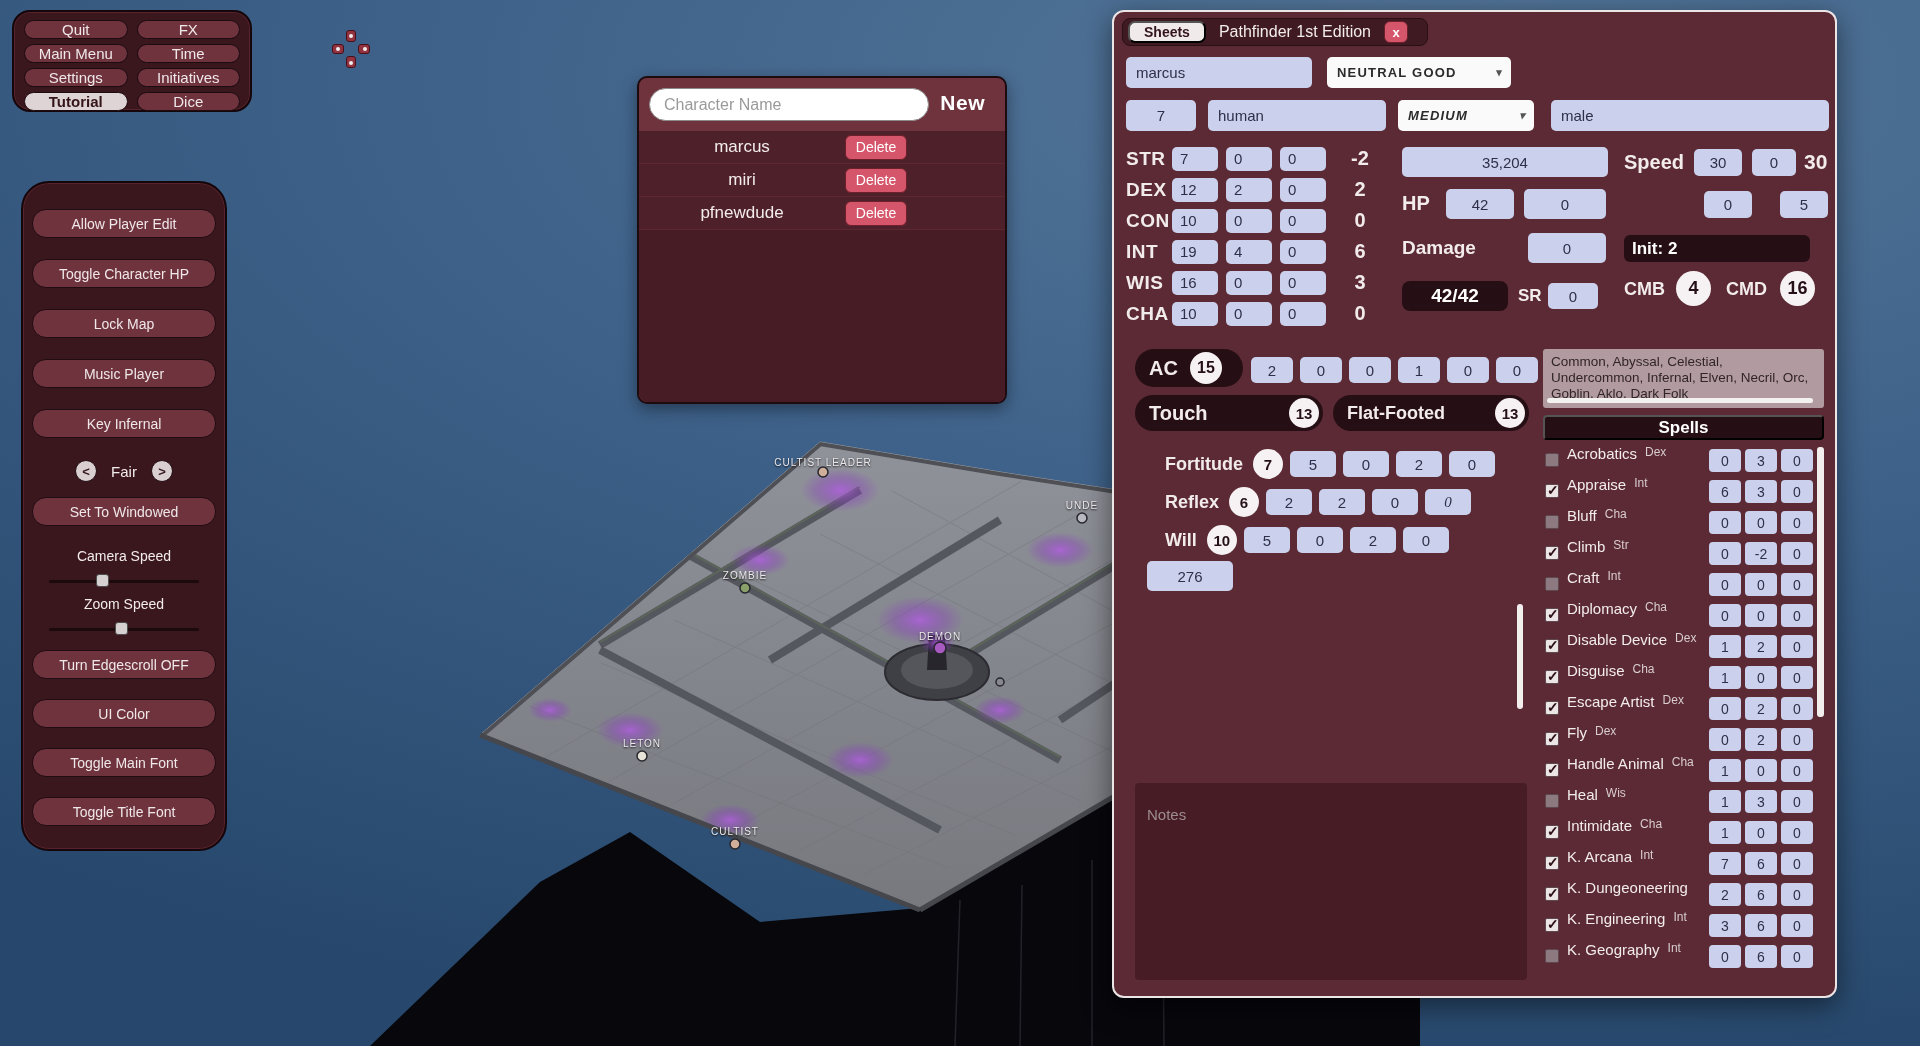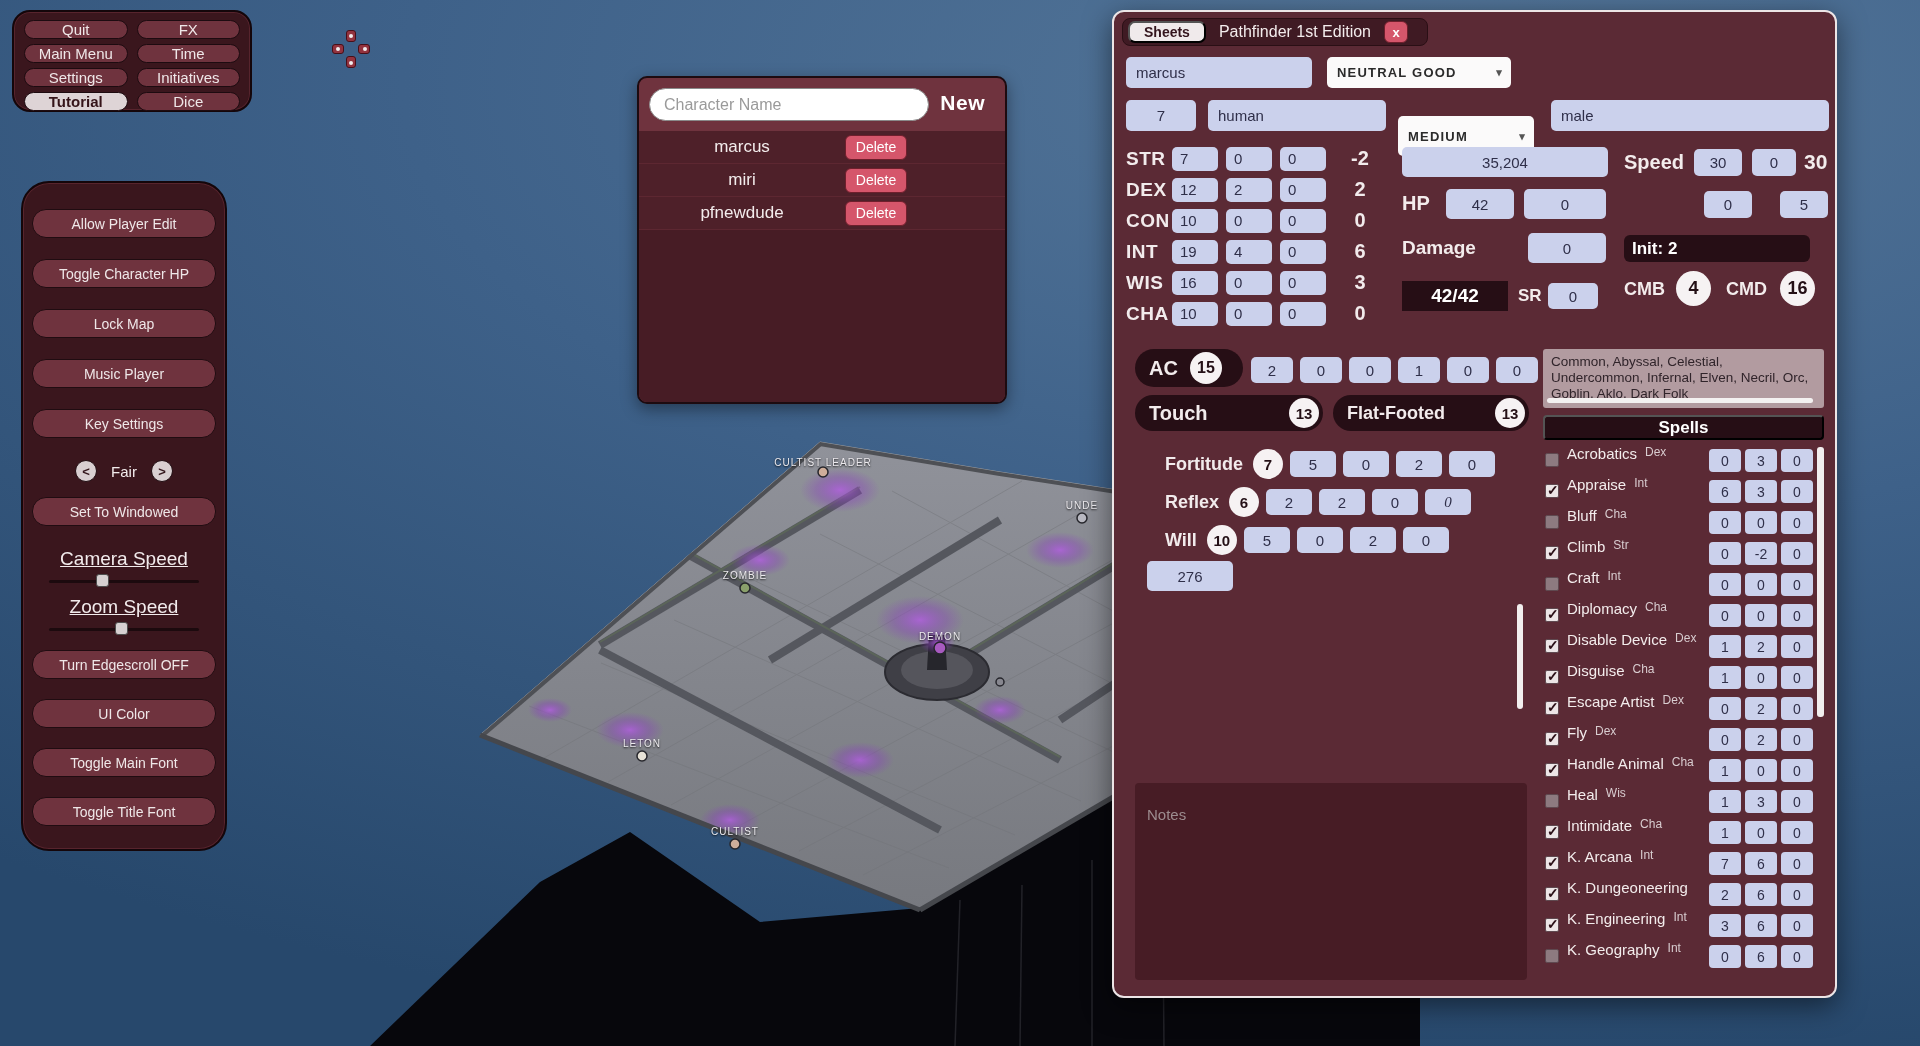--- a/index.html
+++ b/index.html
@@ -351,7 +351,7 @@
 
   <div class="f center" style="left:12px; top:88px; width:70px; height:31px;">7</div>
   <div class="f" style="left:94px; top:88px; width:178px; height:31px;">human</div>
-  <div class="dropdown" style="left:284px; top:104px; width:136px; height:40px;">
+  <div class="dropdown" style="left:284px; top:88px; width:136px; height:31px;font-style:italic;">
     <span>MEDIUM</span>
     <span class="caret">▾</span>
   </div>

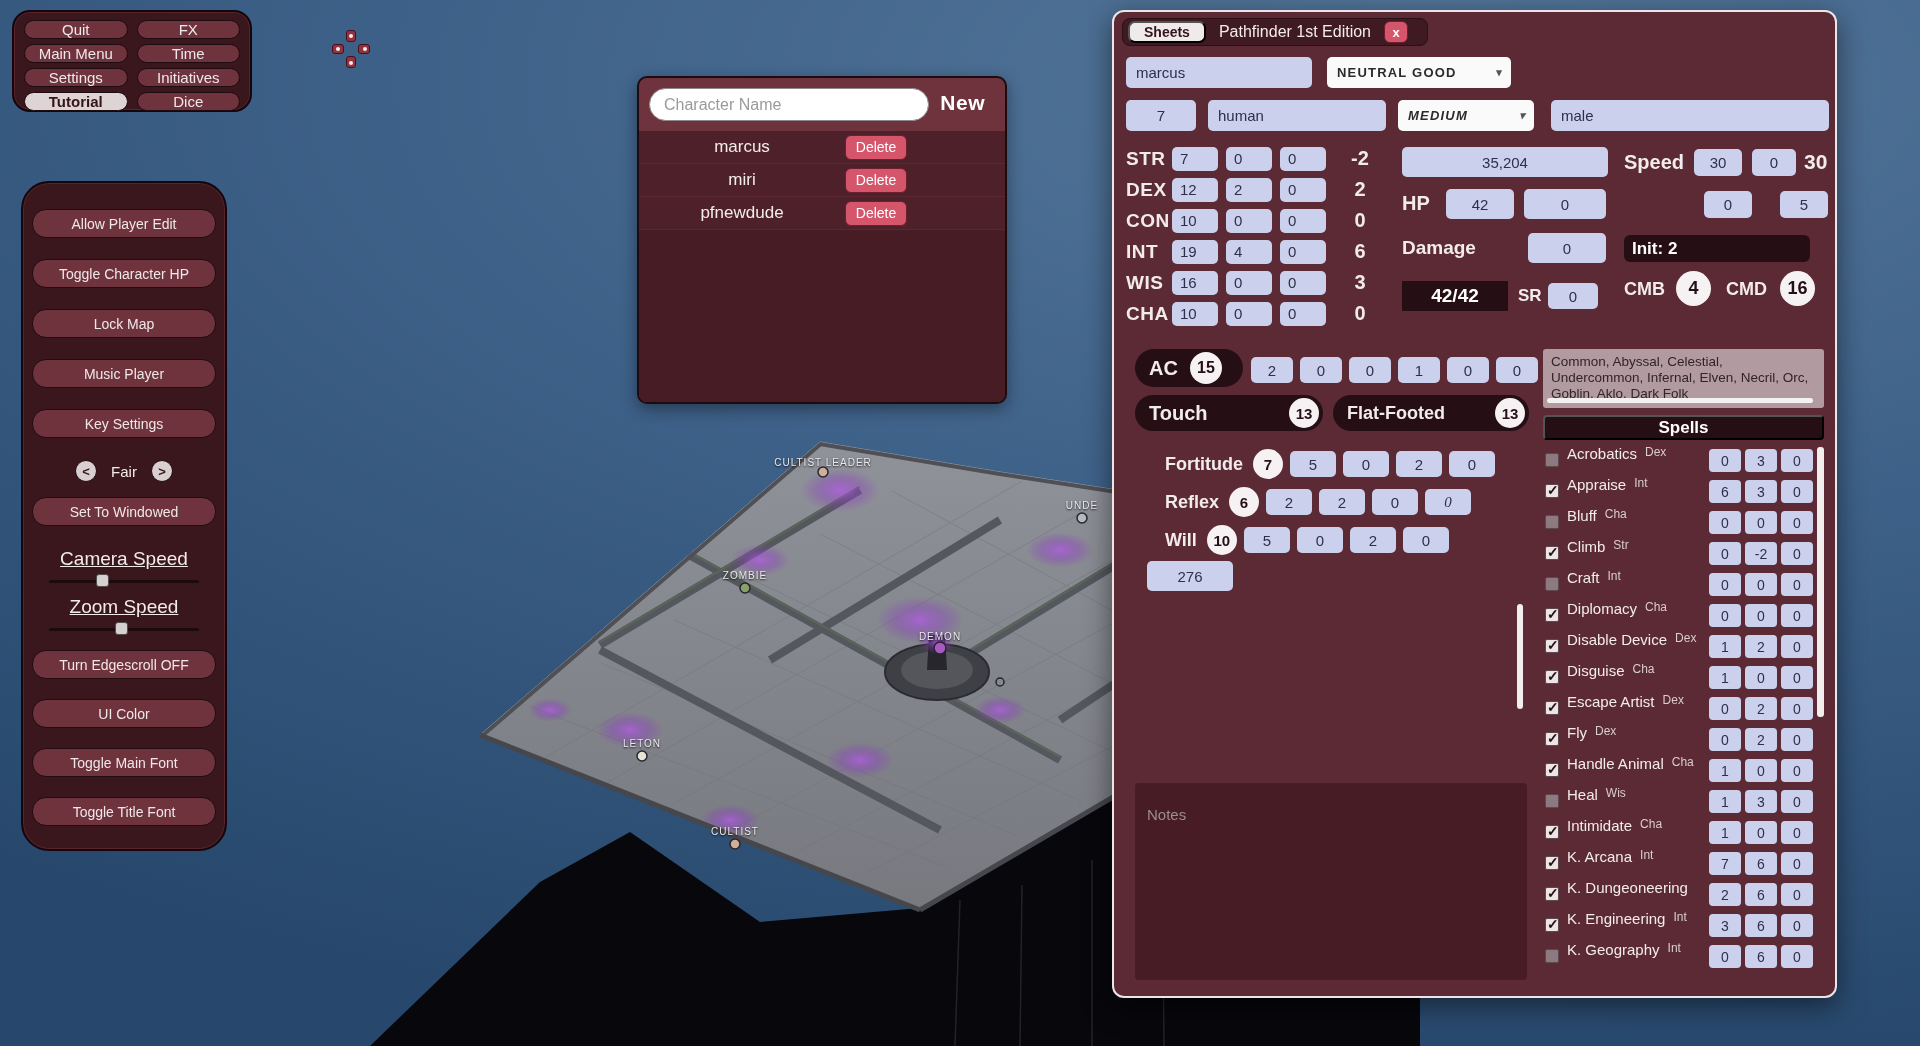--- a/index.html
+++ b/index.html
@@ -88,7 +88,7 @@
   .caret { color:#555; font-size:11px; }
 
   .slabel { position:absolute; font-weight:bold; color:#f3ecec; white-space:nowrap; }
-  .pill-dark { background:#260e15; color:#fff; border-radius:0; }
+  .pill-dark { background:#260e15; color:#fff; border-radius:8px; }
   .circ { background:#f6f2f3; color:#241016; border-radius:50%; font-weight:bold;
     display:flex; align-items:center; justify-content:center; }
 

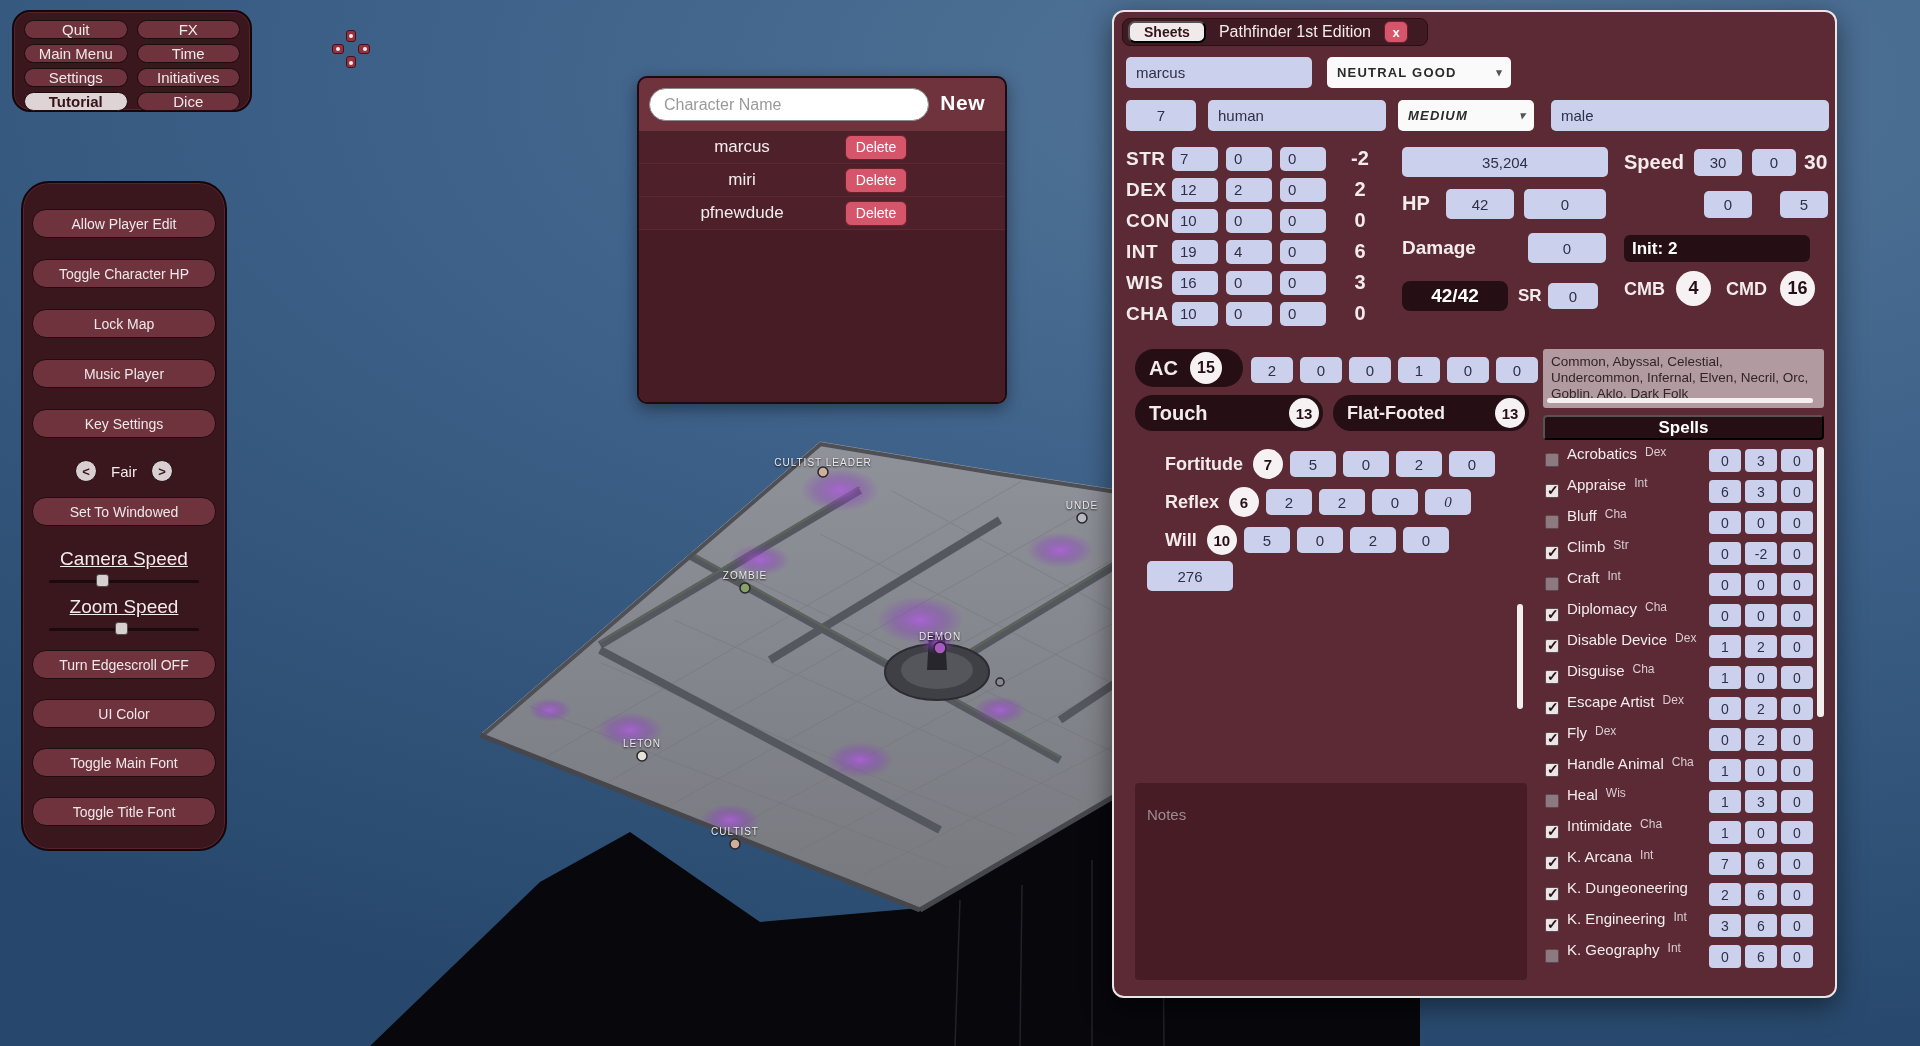--- a/index.html
+++ b/index.html
@@ -288,7 +288,7 @@
     <button class="sp-btn">Toggle Character HP</button>
     <button class="sp-btn">Lock Map</button>
     <button class="sp-btn">Music Player</button>
-    <button class="sp-btn">Key Settings</button>
+    <button class="sp-btn">Key Infernal</button>
 
   <div class="weather">
     <button class="weather-btn">&lt;</button>

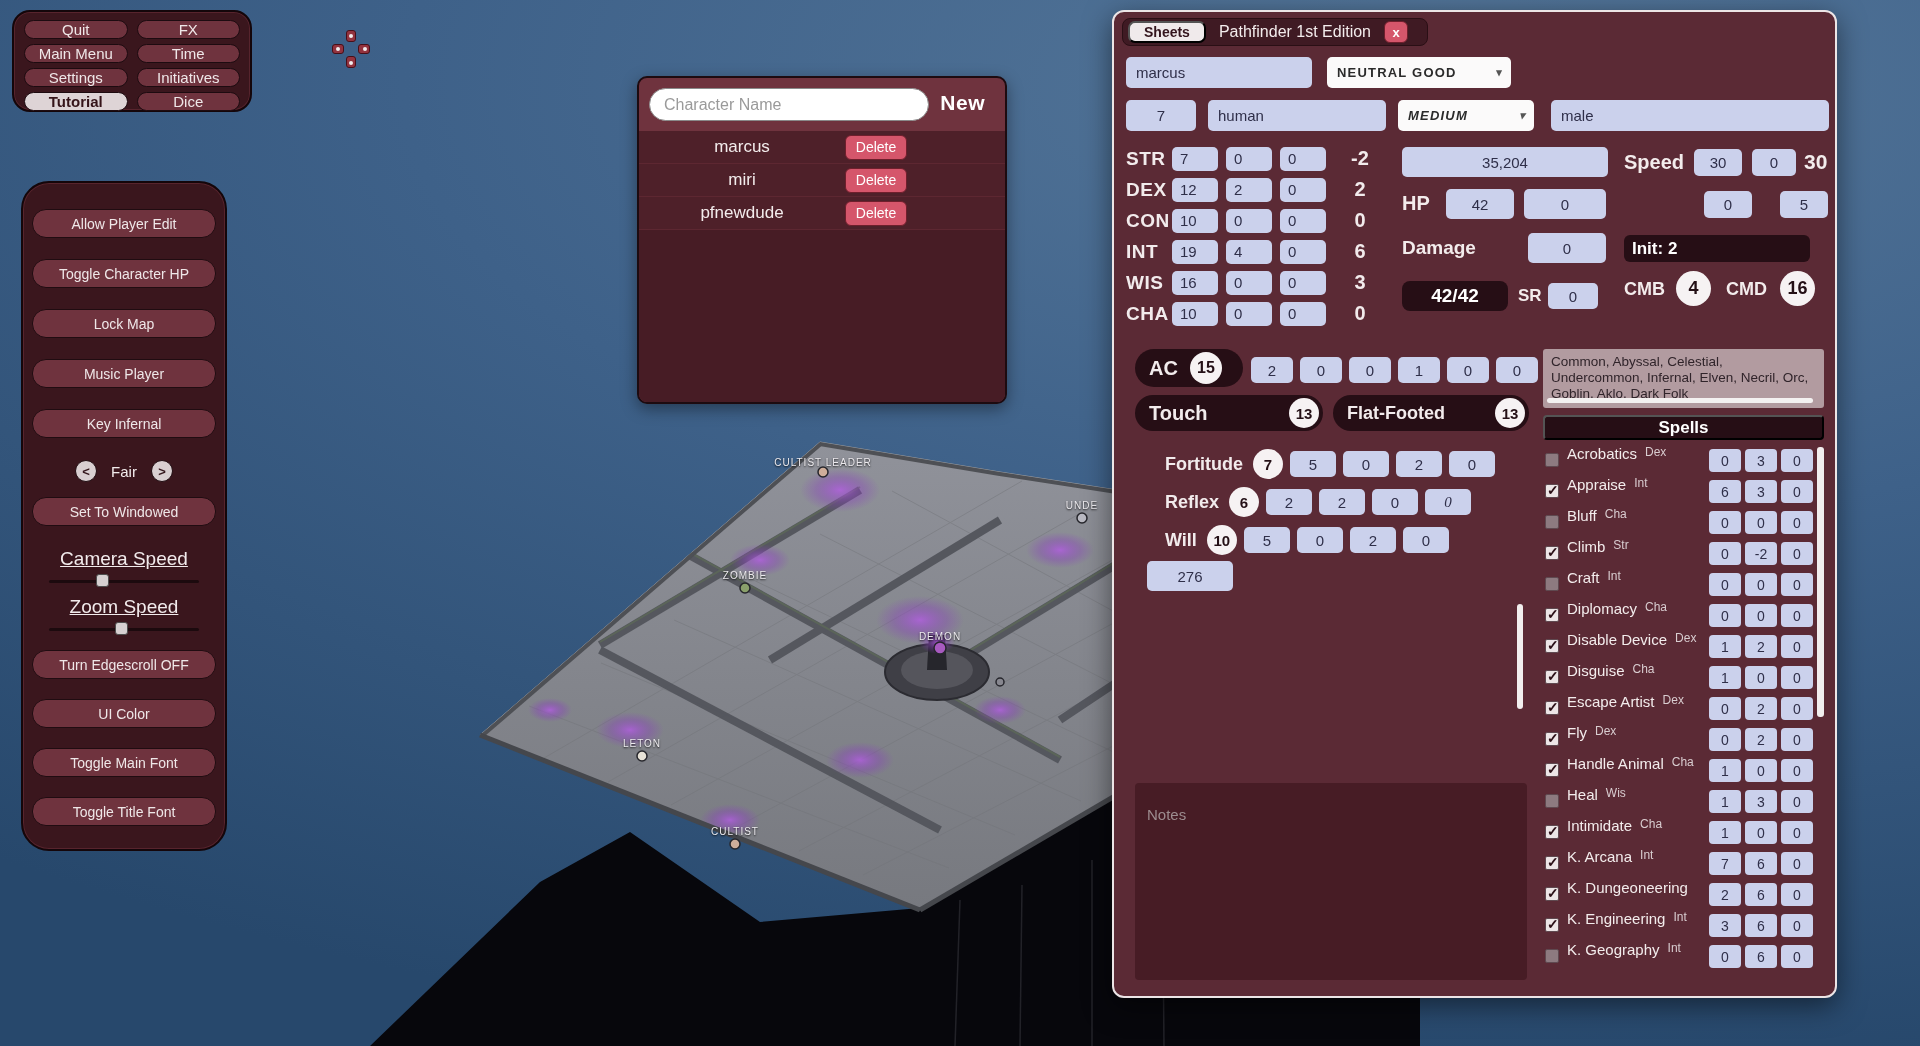--- a/index.html
+++ b/index.html
@@ -45,7 +45,7 @@
     font-weight:bold; font-size:13px; display:flex; align-items:center; justify-content:center;
     border:1px solid #200c11; cursor:pointer; }
   .weather-label { font-size:15px; }
-  .sp-label { font-size:19px; margin-bottom:8px; height:18px; flex:none;text-decoration:underline; }
+  .sp-label { font-size:14px; margin-bottom:8px; height:18px; flex:none; }
   .slider { width:150px; height:14px; position:relative; margin-bottom:8px; flex:none; }
   .slider .track { position:absolute; left:0; right:0; top:6px; height:3px; background:#1c0a0e; border-radius:2px; }
   .slider .thumb { position:absolute; top:0; width:13px; height:13px; background:#d6d0d1;

